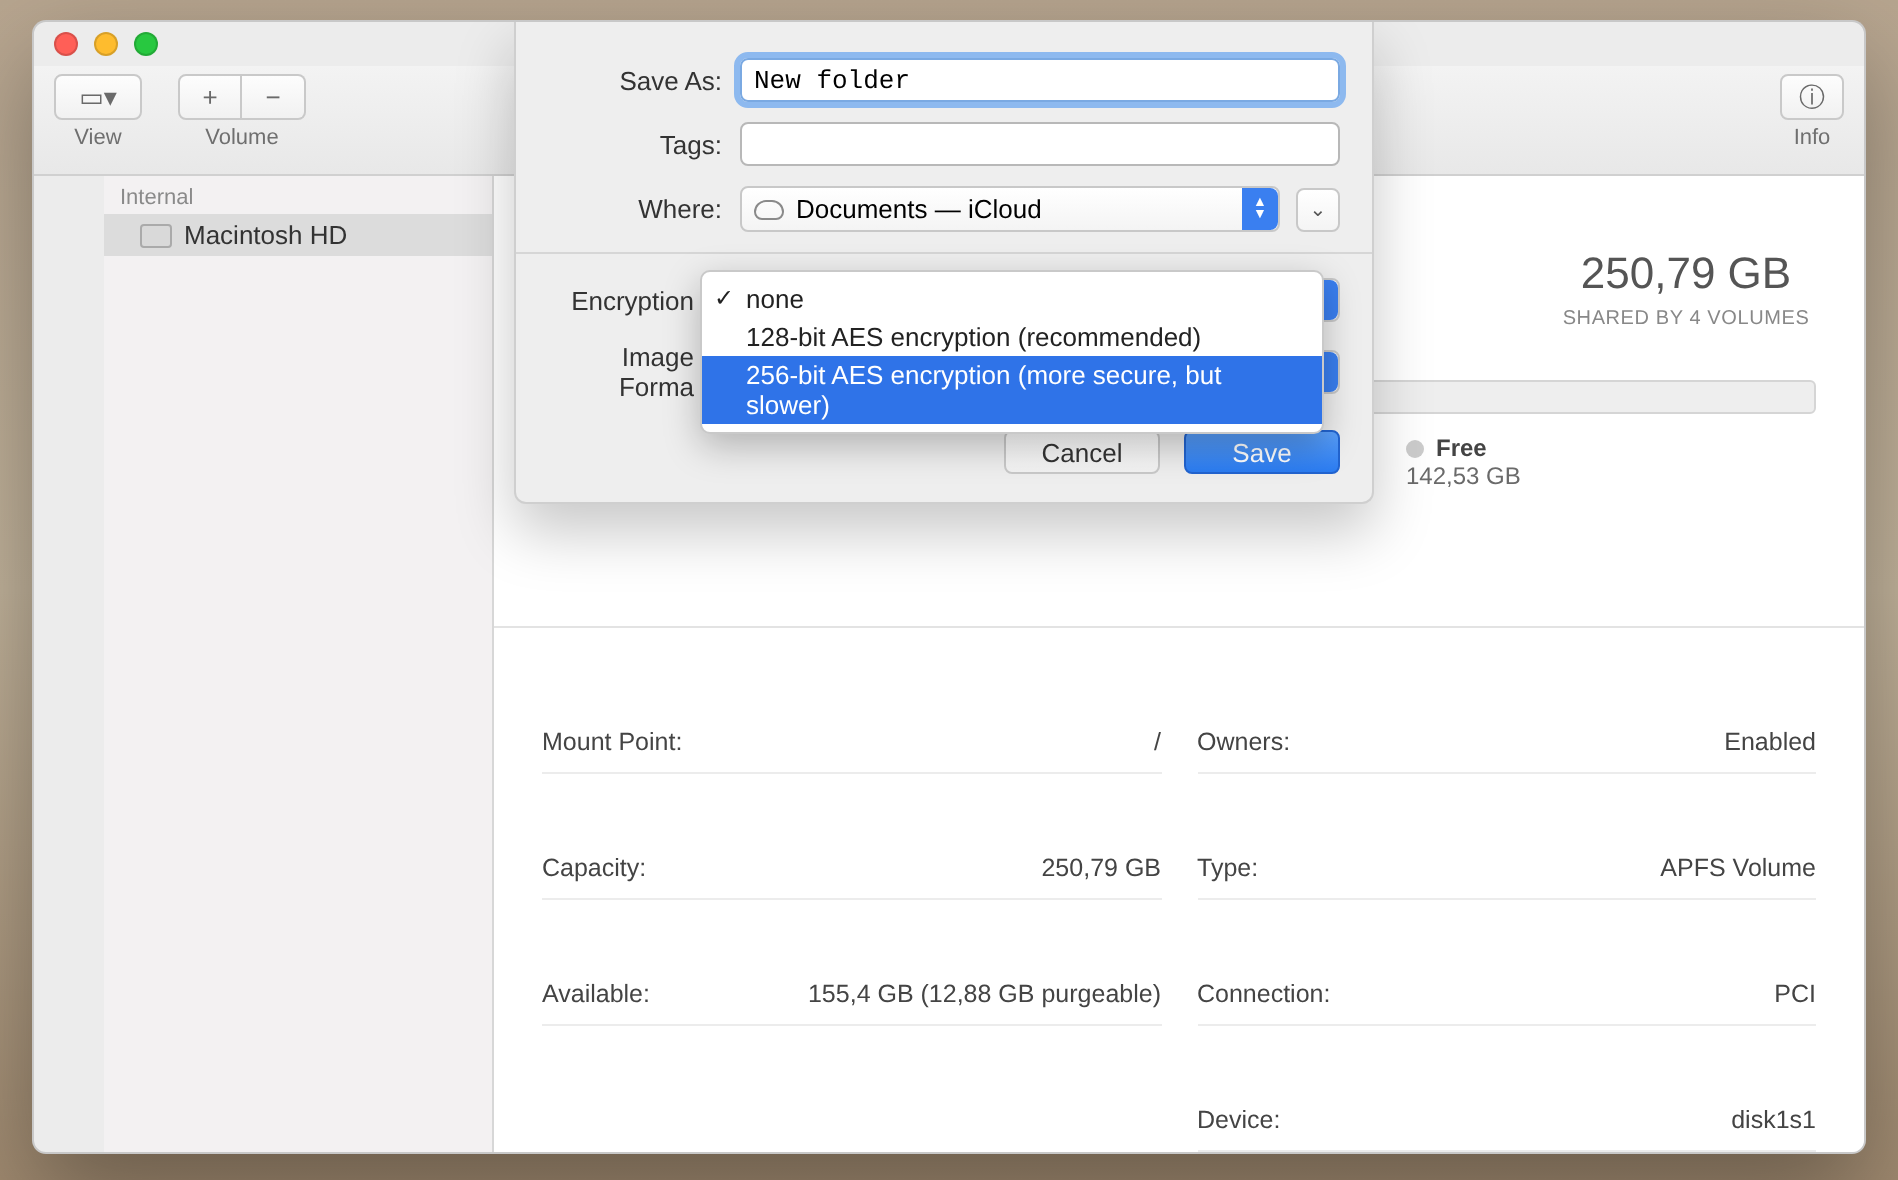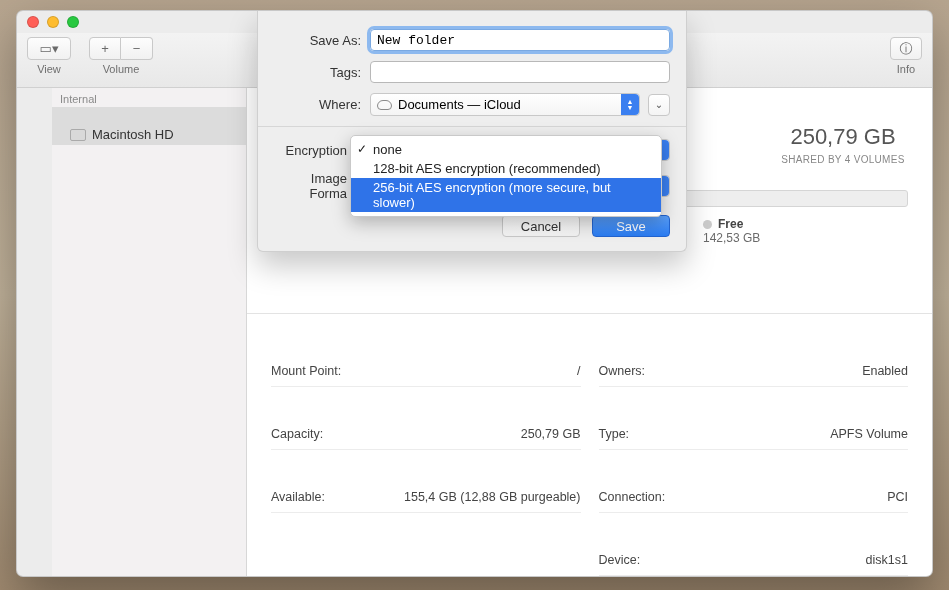--- a/index.html
+++ b/index.html
@@ -23,7 +23,7 @@
   .body { display:flex; height:calc(100% - 77px); }
   .sidebar { width:195px; background:#f3f1f2; border-right:1px solid #d7d7d7;margin-left:35px; }
   .sb-head { font-size:11px; color:#8a8a8a; padding:5px 8px 2px 8px; }
-  .sb-item { display:flex; align-items:center; gap:6px; padding:20px 8px 3px 18px; font-size:13px; color:#333; }
+  .sb-item { display:flex; align-items:center; gap:6px; padding:3px 8px 3px 18px; font-size:13px; color:#333; }
   .sb-item.sel { background:#dcdcdc; }
   .hd-icon { width:16px; height:12px; background:#d9d9d9; border:1px solid #aaa; border-radius:2px; }
   .content { flex:1; background:#ffffff; position:relative; display:flex; flex-direction:column; }

